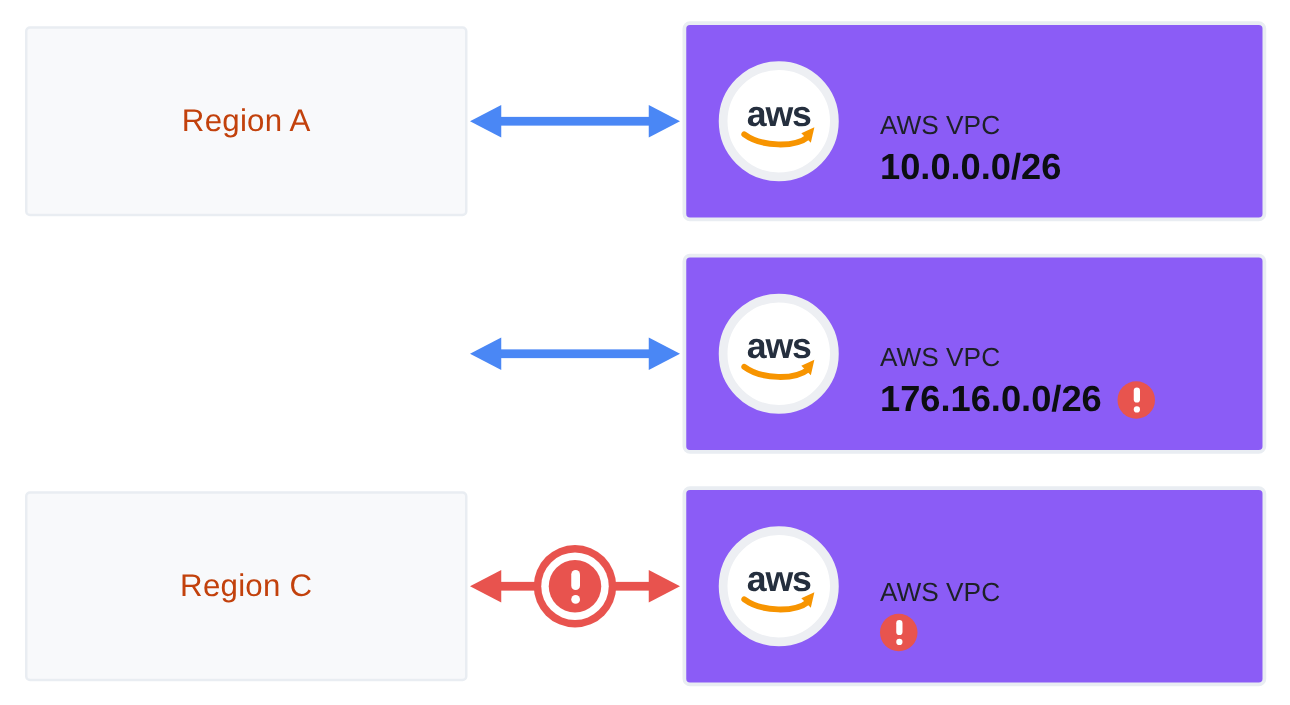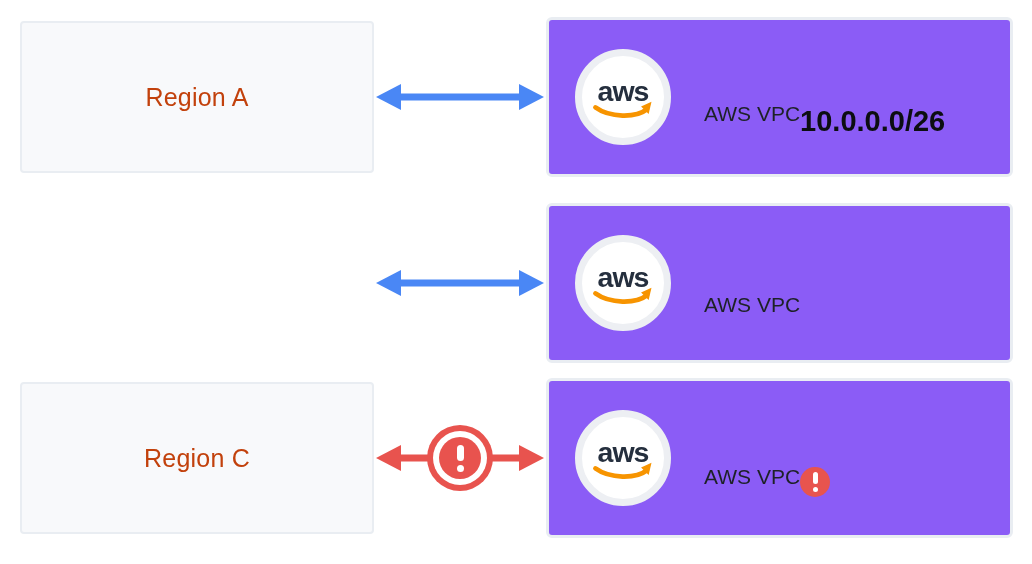--- a/index.html
+++ b/index.html
@@ -118,7 +118,7 @@
   .vpc-text {
     margin-left: 33px;
     display: flex;
-    flex-direction: row;
+    flex-direction: column;
     margin-top: 44px;
   }
   .vpc-label {

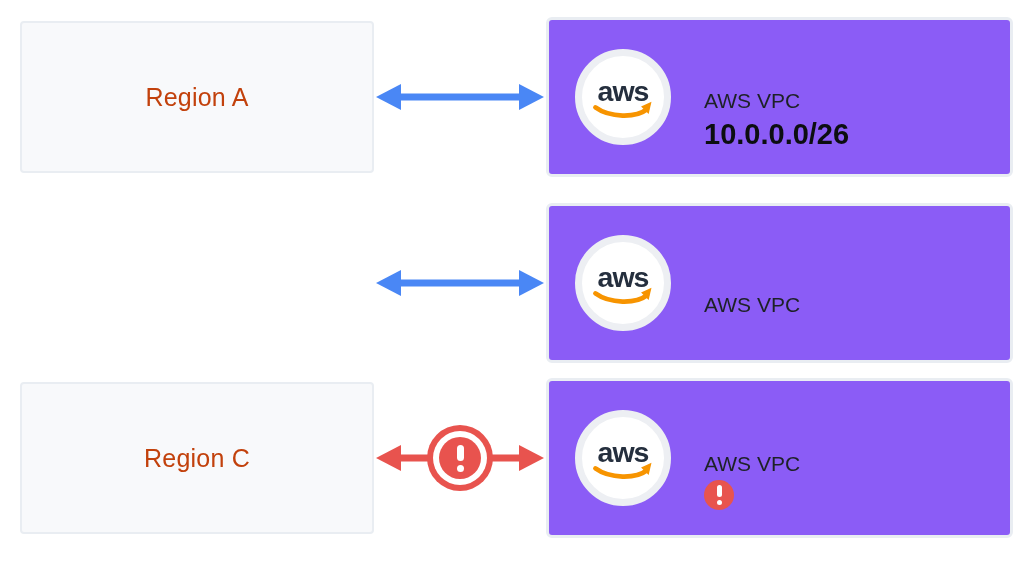--- a/index.html
+++ b/index.html
@@ -209,6 +209,15 @@
       </div>
       <div class="vpc-text">
         <div class="vpc-label">AWS VPC</div>
+        <div class="vpc-cidr-row">
+          <span class="vpc-cidr">176.16.0.0/26</span>
+          <span class="warn-badge">
+            <span class="excl excl-sm">
+              <span class="excl-bar"></span>
+                <span class="excl-dot"></span>
+            </span>
+          </span>
+        </div>
       </div>
     </div>
   </div>

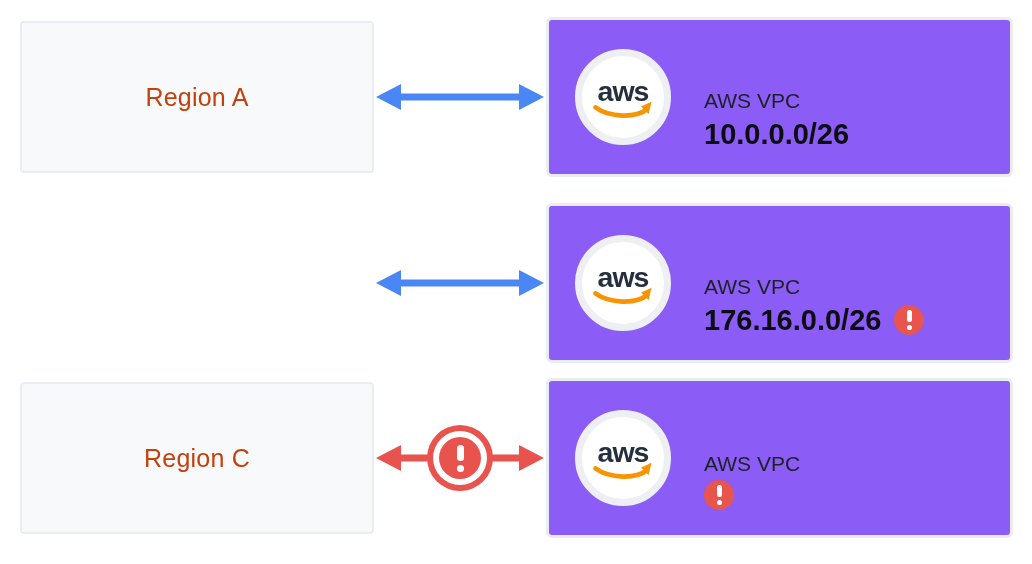--- a/index.html
+++ b/index.html
@@ -20,7 +20,7 @@
   }
   .row-1 { top: 17px; }
   .row-2 { top: 203px; }
-  .row-3 { top: 378px; }
+  .row-3 { top: 389px; }
 
   .region-box {
     position: absolute;

